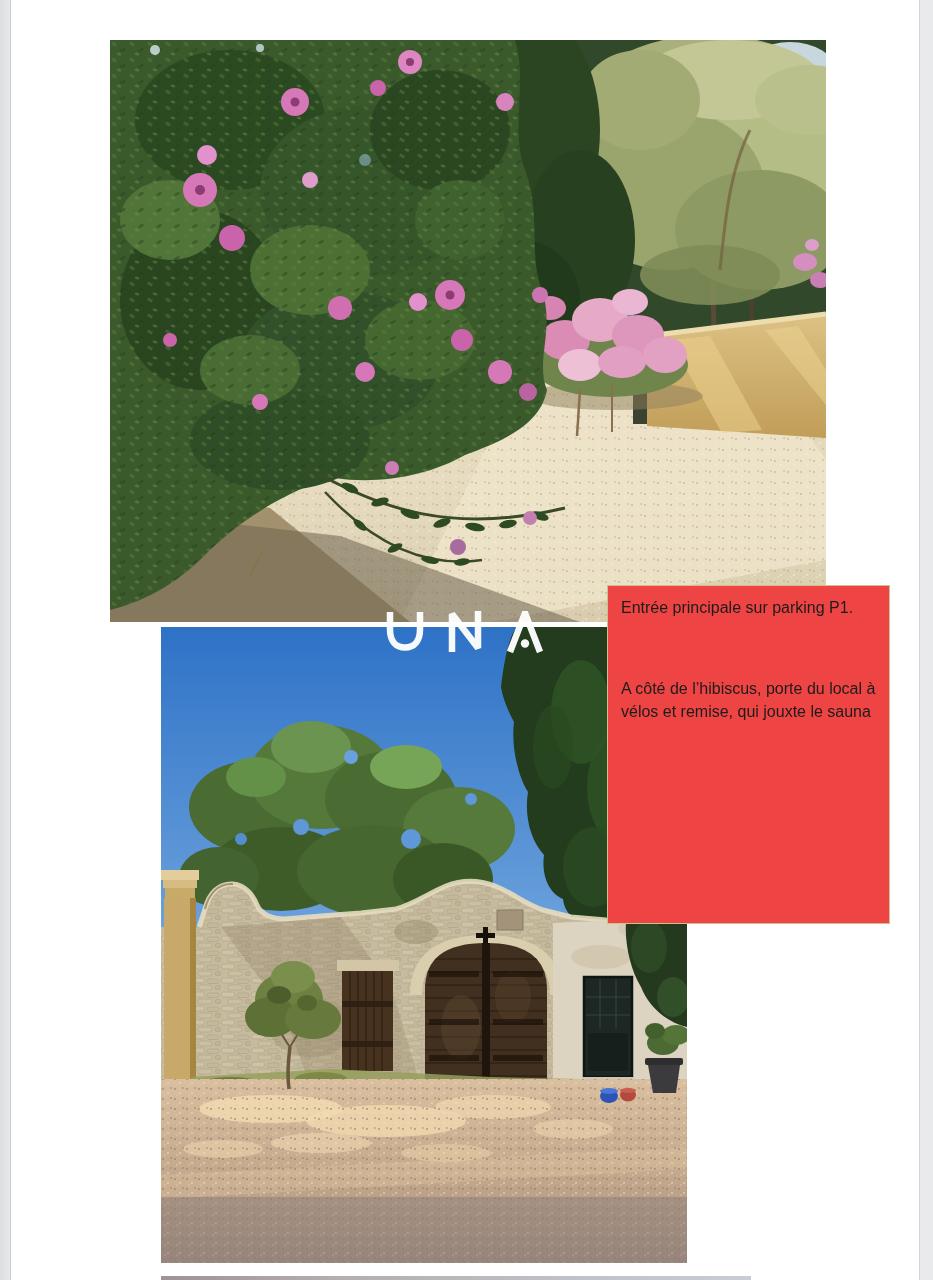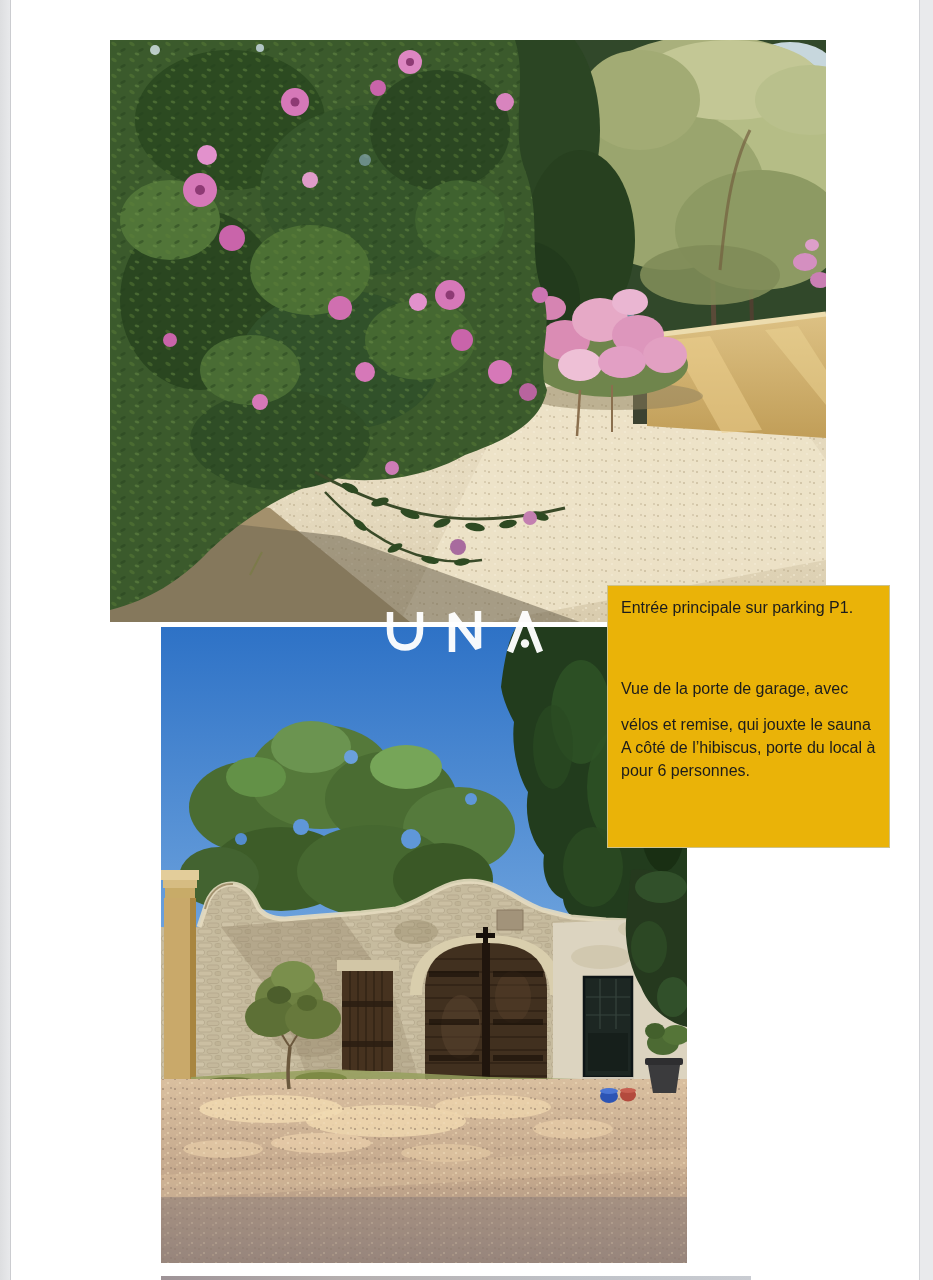--- a/index.html
+++ b/index.html
@@ -18,8 +18,8 @@
   figure.photo svg{display:block;width:100%;height:100%;}
 
   .caption-box{
-    position:absolute;left:607px;top:585px;width:283px;height:263px;
-    box-sizing:border-box;background:#eab308;border:1.5px solid #cdc28a;
+    position:absolute;left:607px;top:585px;width:283px;height:339px;
+    box-sizing:border-box;background:#ef4444;border:1.5px solid #cdc28a;
     padding:10px 10px 0 13px;z-index:30;
   }
   .caption-box p{margin:0;font-size:16px;line-height:23px;color:#1c1c1c;}

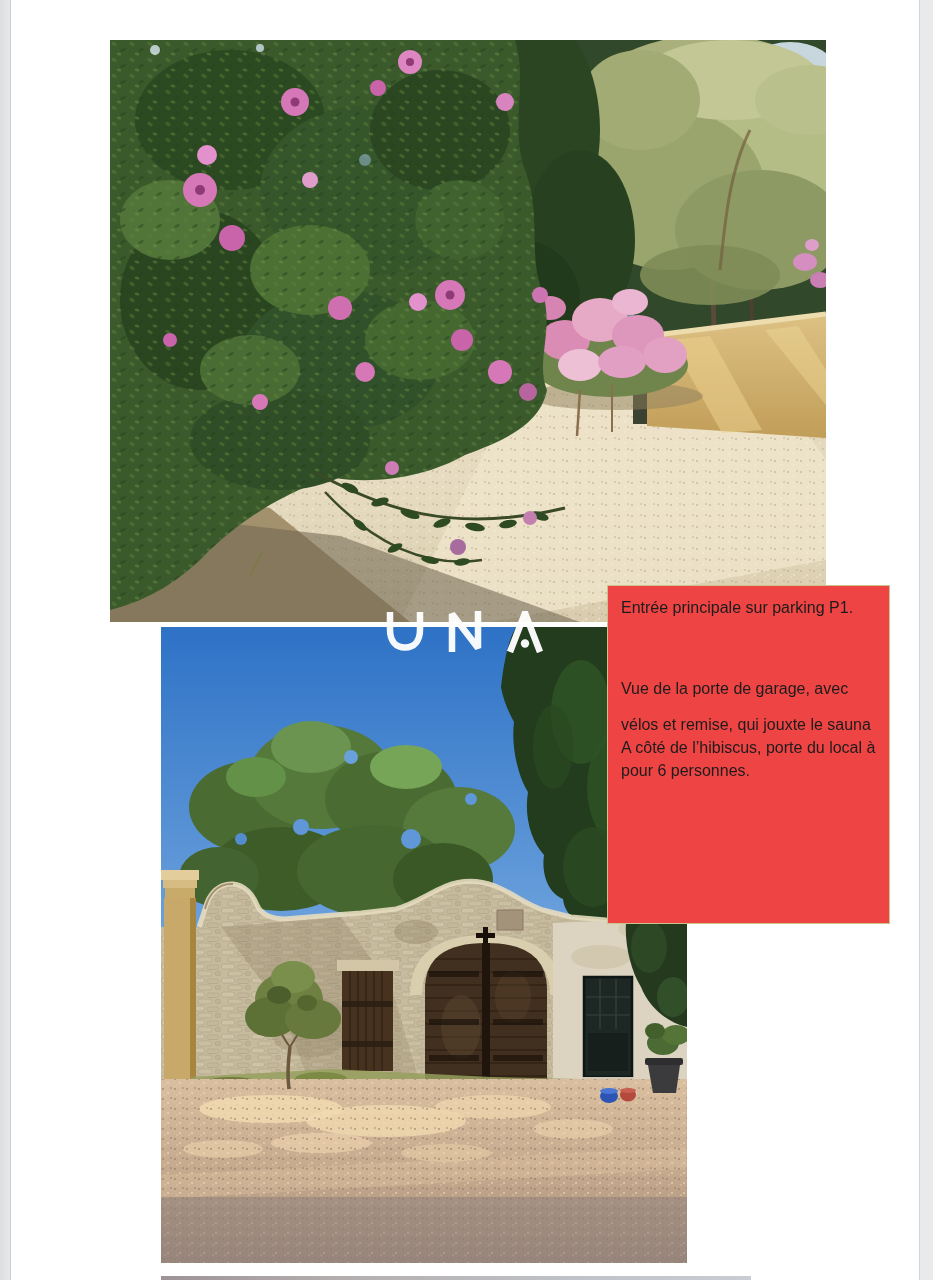--- a/index.html
+++ b/index.html
@@ -426,7 +426,6 @@
     <span class="ln">Entrée principale sur parking P1.</span>
   </p>
   <p class="p1">
-    <span class="ln">Vue de la porte de garage, avec</span>
   </p>
   <p class="p2">
     <span class="ln">vélos et remise, qui jouxte le sauna</span>

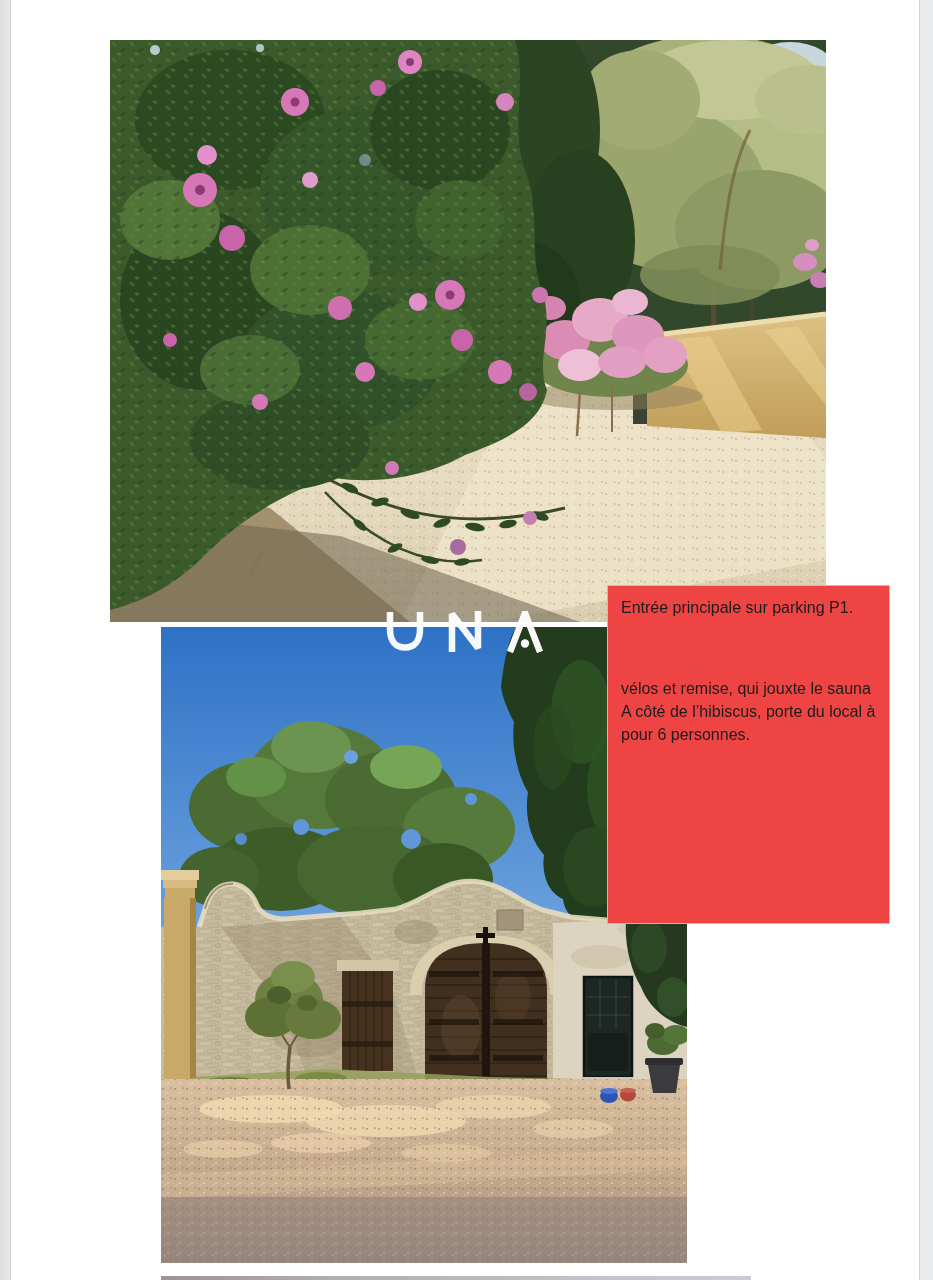--- a/index.html
+++ b/index.html
@@ -428,8 +428,8 @@
   <p class="p1">
   </p>
   <p class="p2">
+    <span class="ln">A côté de l’hibiscus, porte du local à</span>
     <span class="ln">vélos et remise, qui jouxte le sauna</span>
-    <span class="ln">A côté de l’hibiscus, porte du local à</span>
     <span class="ln">pour 6 personnes.</span>
   </p>
 </div>

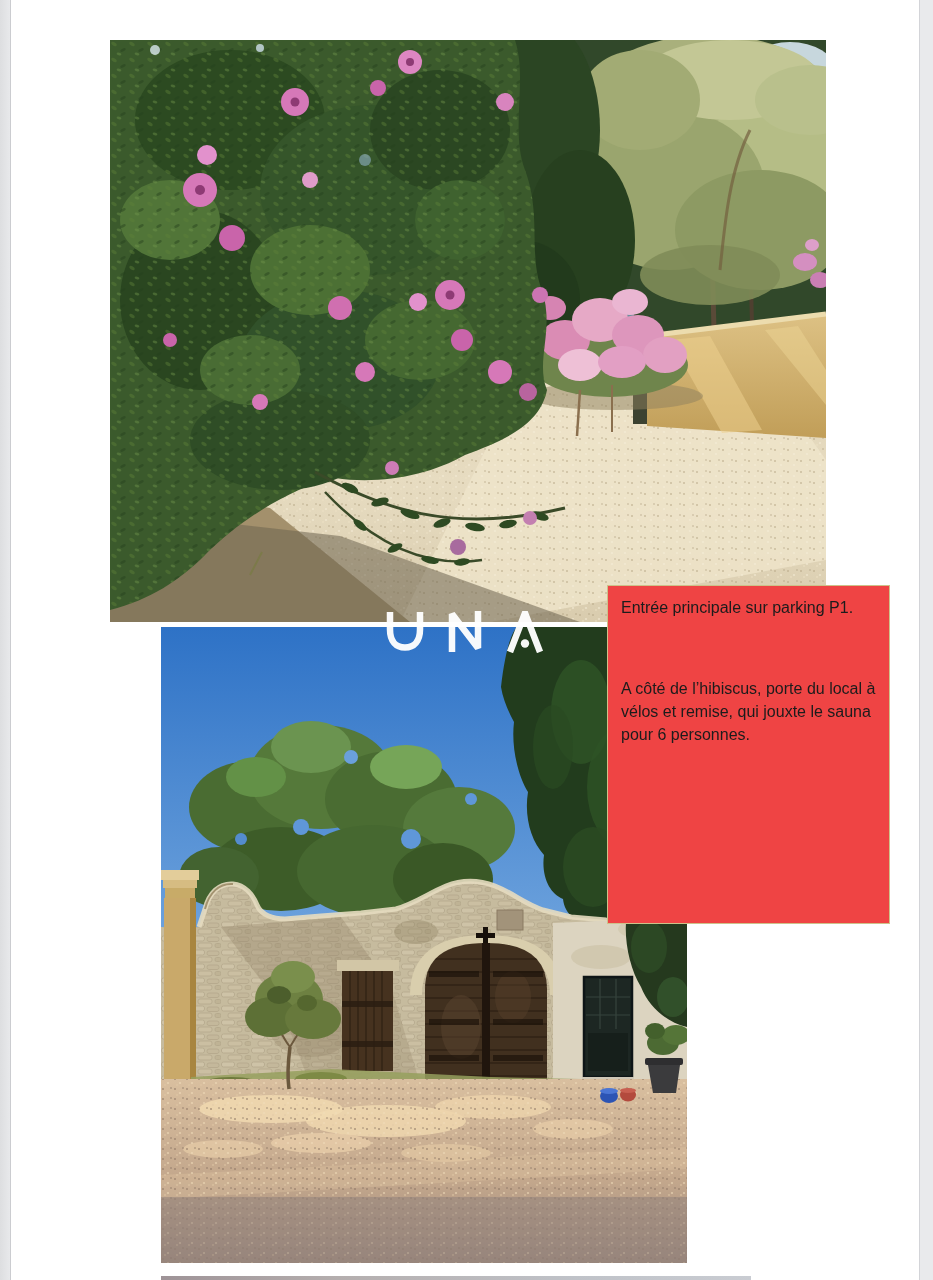--- a/index.html
+++ b/index.html
@@ -430,7 +430,6 @@
   <p class="p2">
     <span class="ln">A côté de l’hibiscus, porte du local à</span>
     <span class="ln">vélos et remise, qui jouxte le sauna</span>
-    <span class="ln">pour 6 personnes.</span>
   </p>
 </div>
 

